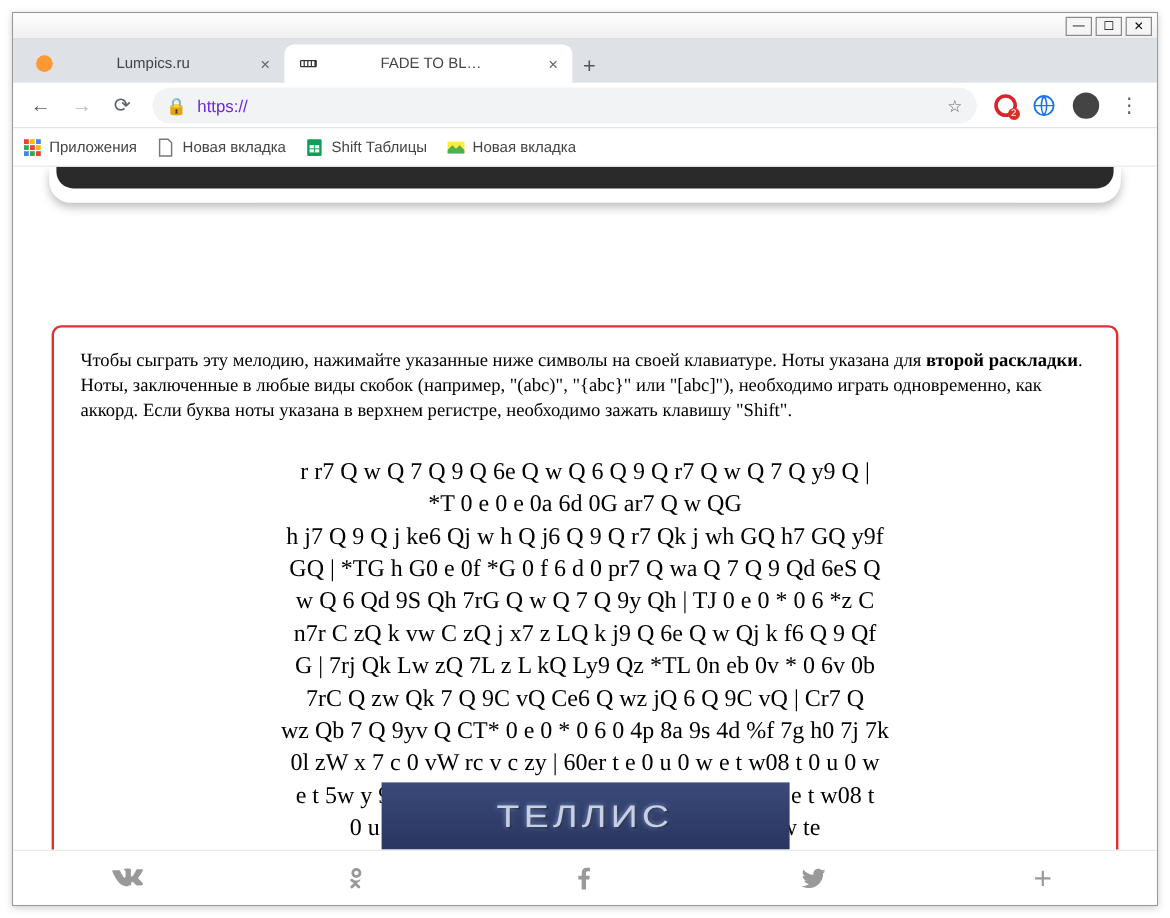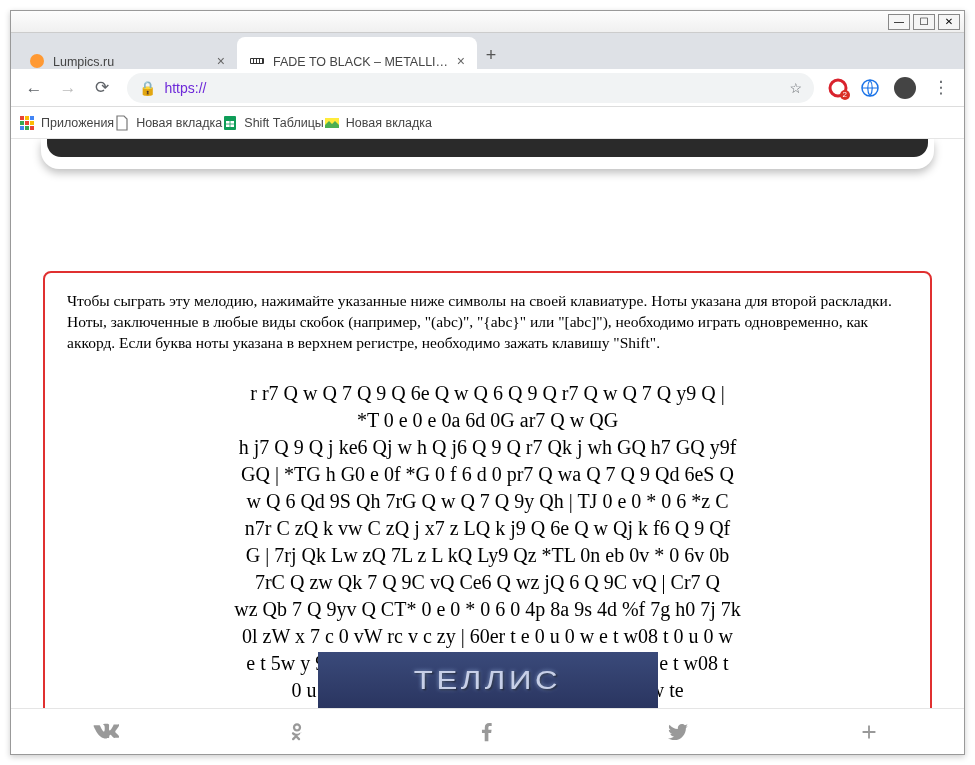--- a/index.html
+++ b/index.html
@@ -11,7 +11,7 @@
 .winbtn { width:22px; height:16px; border:1px solid #888; margin-left:3px; display:flex; align-items:center; justify-content:center; font-size:10px; background:#f5f5f5; cursor:pointer; }
 
 .tabstrip { height: 36px; background:#dee1e6; display:flex; align-items:flex-end; padding:0 6px; }
-.tab { height:32px; display:flex; align-items:flex-end; padding:0 12px; border-radius:8px 8px 0 0; font-size:12.5px; color:#444; min-width:220px; max-width:240px; position:relative; cursor:pointer; }
+.tab { height:32px; display:flex; align-items:center; padding:0 12px; border-radius:8px 8px 0 0; font-size:12.5px; color:#444; min-width:220px; max-width:240px; position:relative; cursor:pointer;gap:44px; }
 .tab.active { background:#fff; }
 .tab .favicon { width:16px; height:16px; margin-right:8px; flex-shrink:0; }
 .tab .title { white-space:nowrap; overflow:hidden; text-overflow:ellipsis; flex:1; }

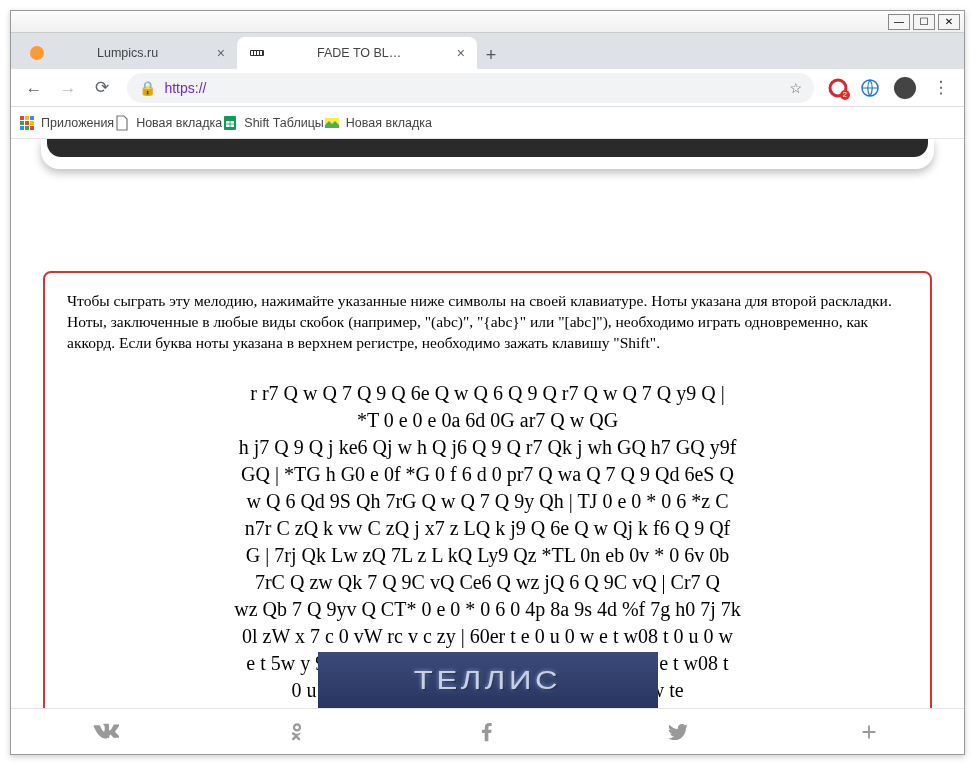--- a/index.html
+++ b/index.html
@@ -29,7 +29,7 @@
 .badge { position:absolute; bottom:-2px; right:-2px; background:#d93025; color:#fff; font-size:8px; border-radius:6px; padding:0 3px; line-height:10px; }
 .avatar { width:22px; height:22px; border-radius:50%; background:#444; margin:0 6px; }
 
-.bookmarks { height:32px; background:#fff; border-bottom:1px solid #e5e5e5; display:flex; align-items:center; padding:0 8px; font-size:12.5px; color:#444; }
+.bookmarks { height:32px; background:#fff; border-bottom:1px solid #e5e5e5; display:flex; align-items:center; padding:0 8px; gap:16px; font-size:12.5px; color:#444; }
 .bookmark { display:flex; align-items:center; gap:6px; cursor:pointer; }
 .bookmark .bicon { width:16px; height:16px; display:flex; align-items:center; justify-content:center; }
 

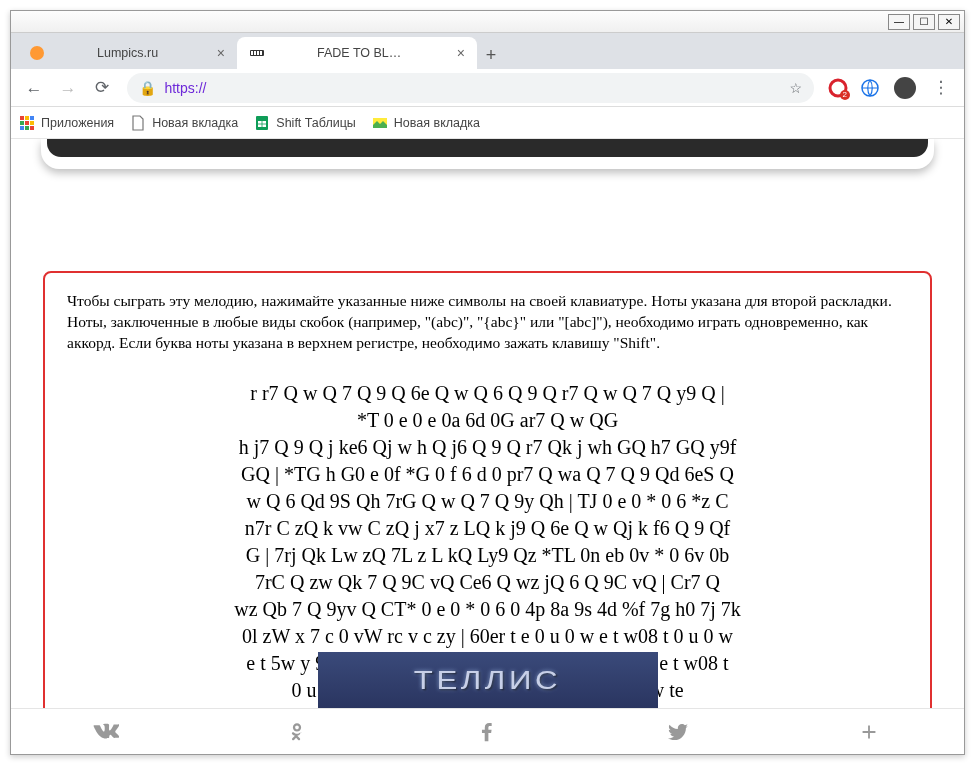--- a/index.html
+++ b/index.html
@@ -39,7 +39,7 @@
 
 .red-box { position:absolute; top:132px; left:32px; right:32px; border:2.5px solid #e03030; border-radius:8px; padding:18px 22px 14px; }
 .instruction { font-family:"Times New Roman",serif; font-size:15.5px; line-height:1.35; color:#000; }
-.instruction b { font-weight:normal; }
+.instruction b { font-weight:bold; }
 .notes { margin-top:26px; font-family:"Times New Roman",serif; font-size:20px; line-height:1.35; text-align:center; color:#000; white-space:pre-line; }
 
 .album { position:absolute; bottom:0; left:50%; transform:translateX(-50%); width:340px; height:56px; background:linear-gradient(180deg,#3a4a7a 0%,#2a3560 100%); overflow:hidden; display:flex; align-items:center; justify-content:center; }

